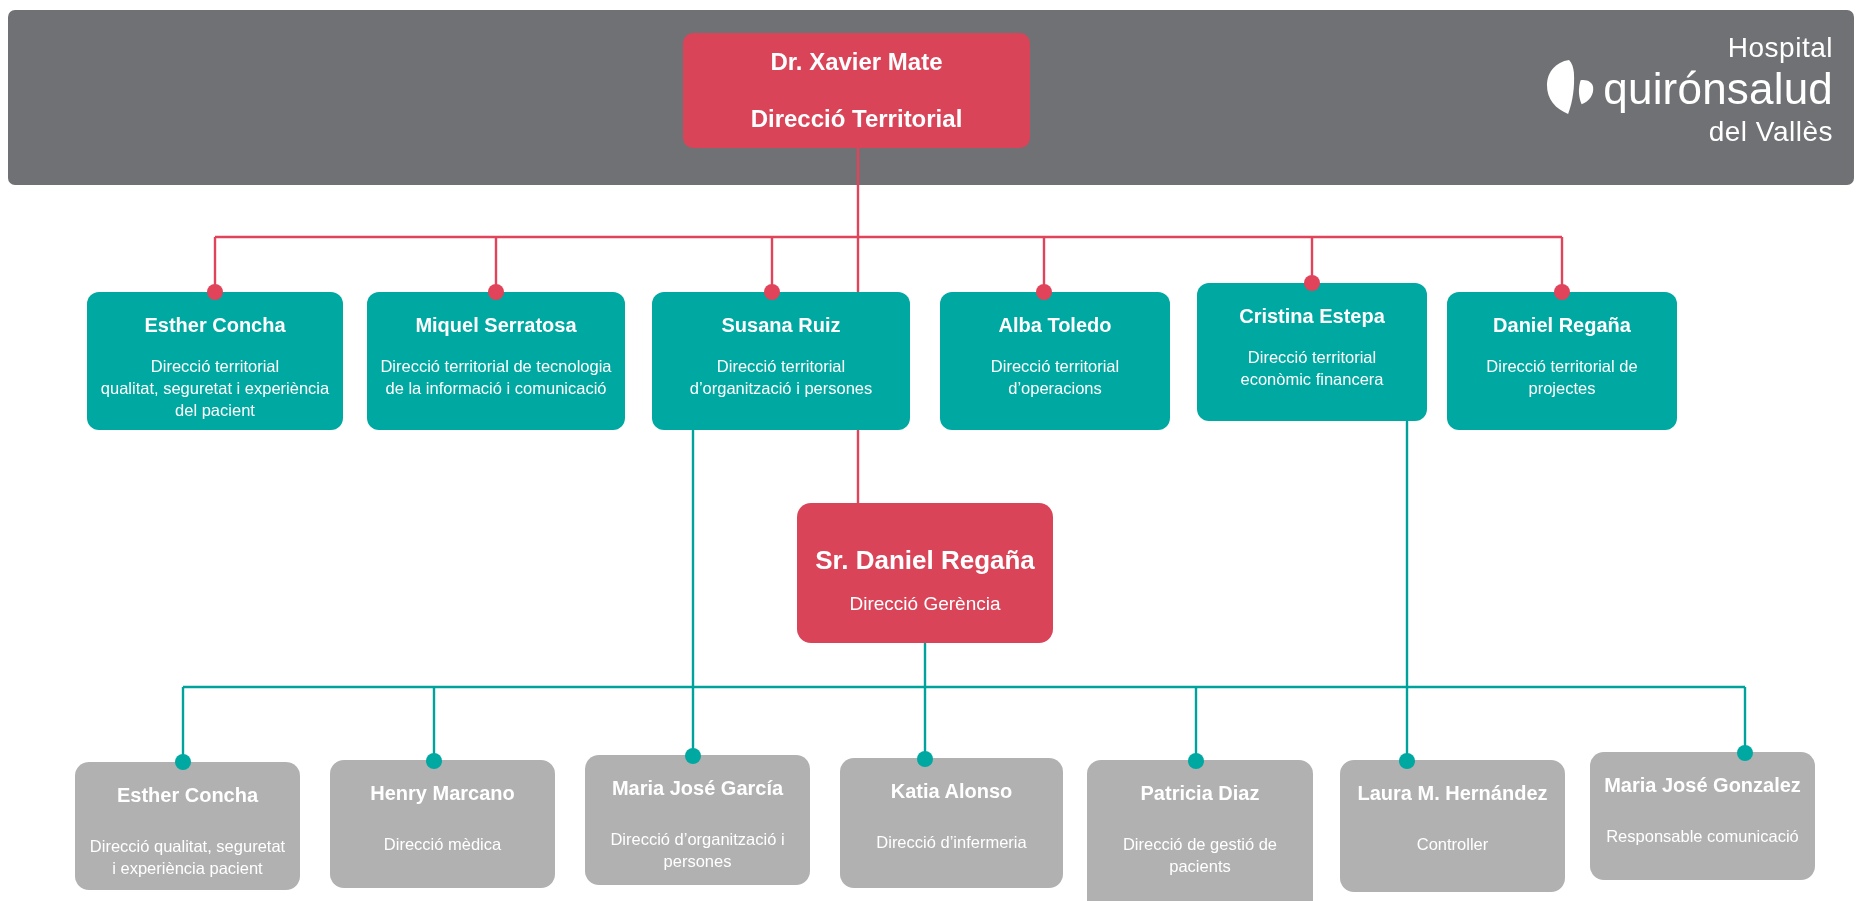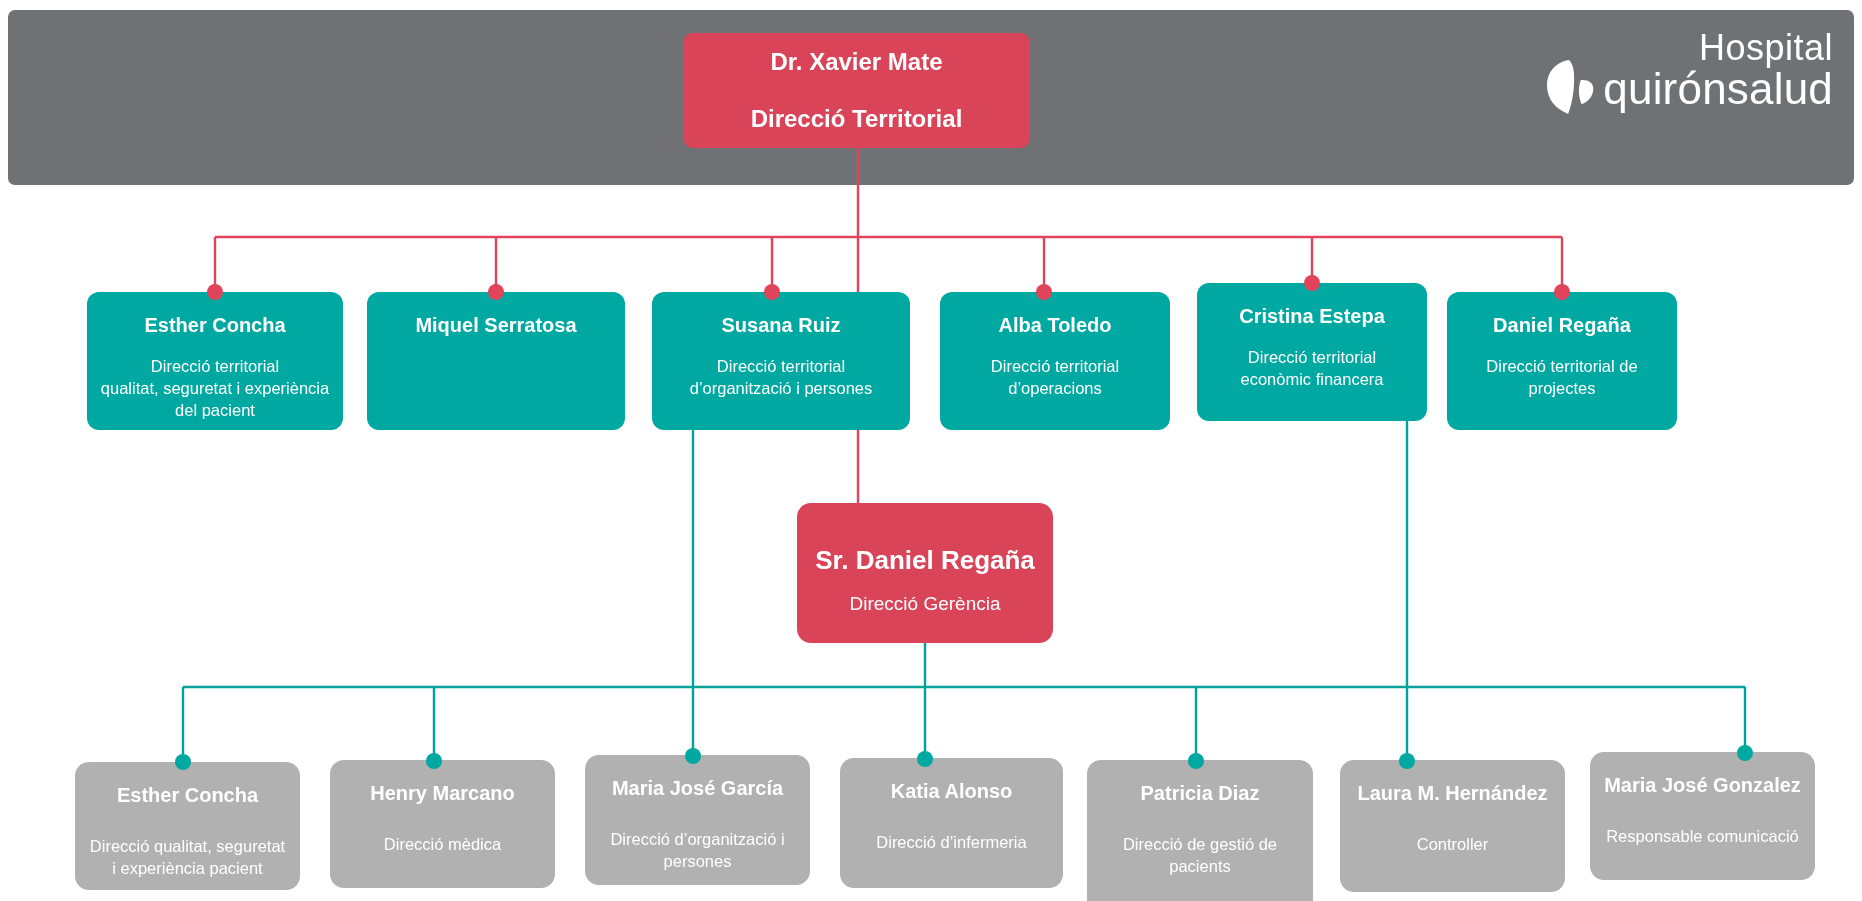--- a/index.html
+++ b/index.html
@@ -14,7 +14,7 @@
   .logo{
     position:absolute;top:33px;right:29px;text-align:right;color:#ffffff;
   }
-  .logo-line1{font-size:36px;line-height:30px;letter-spacing:.5px;}
+  .logo-line1{font-size:28px;line-height:30px;letter-spacing:.5px;}
   .logo-brand-row{display:flex;align-items:center;justify-content:space-between;gap:7px;height:52px;}
   .logo-brand{font-size:44px;line-height:46px;letter-spacing:.2px;}
   .logo-line3{font-size:28px;line-height:34px;letter-spacing:.5px;}

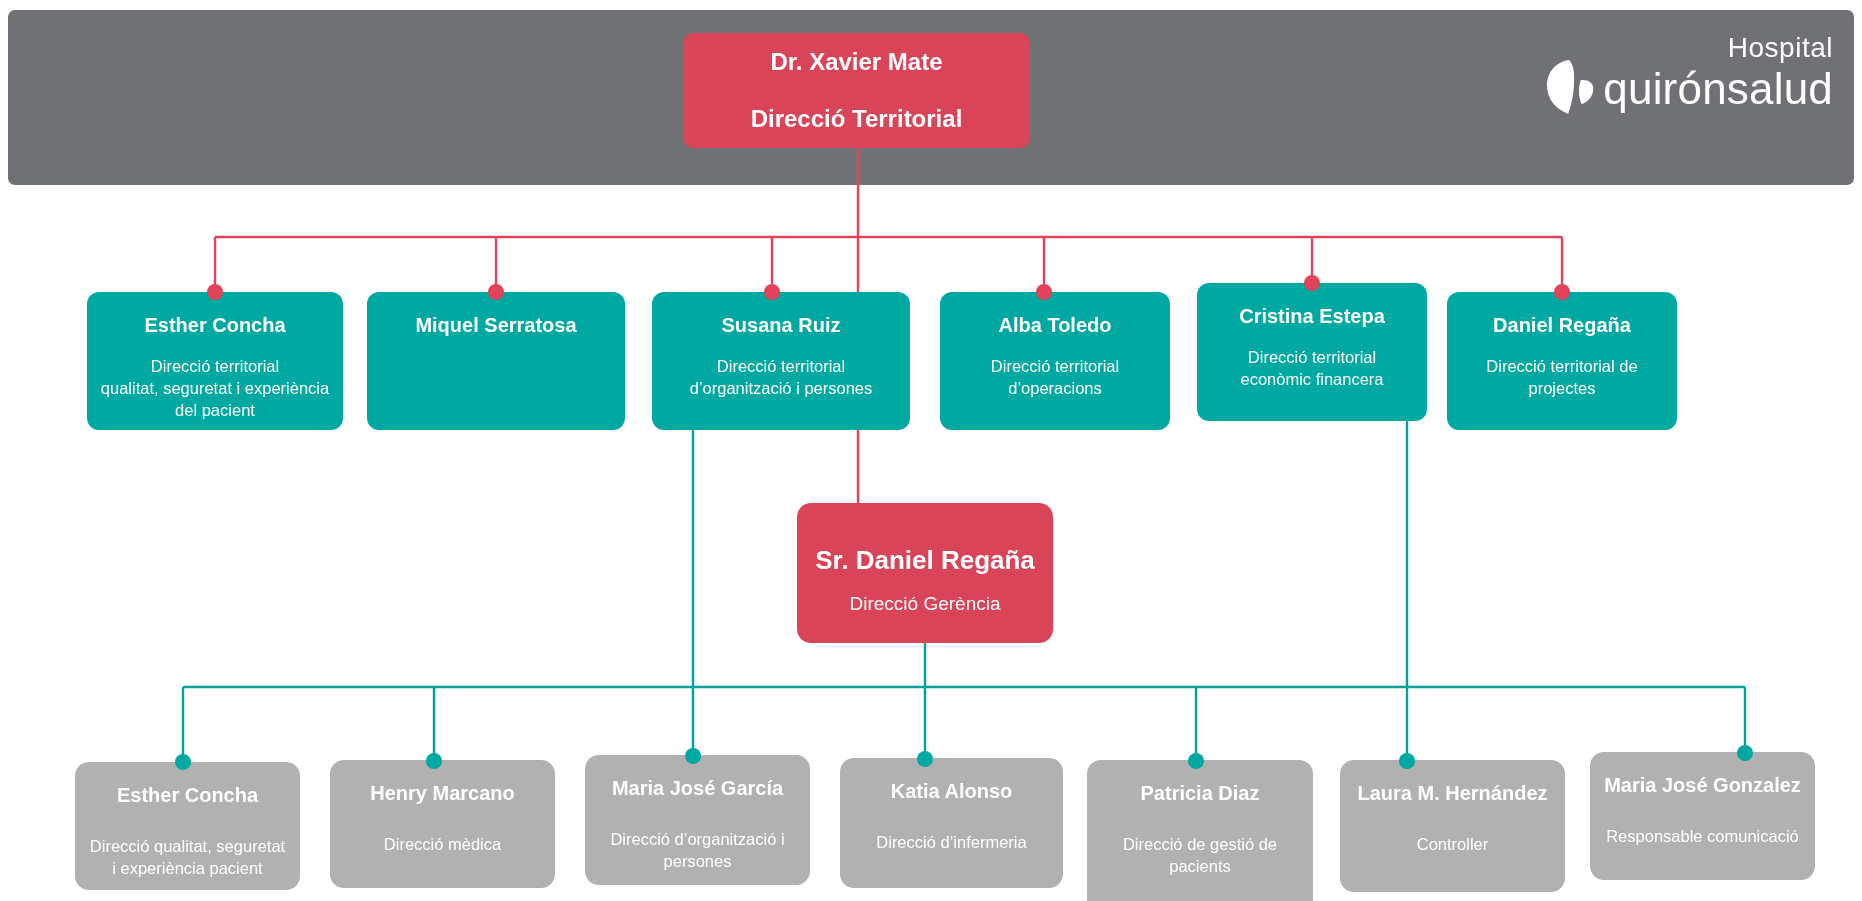--- a/index.html
+++ b/index.html
@@ -87,6 +87,7 @@
       </span>
       <span class="logo-brand">quirónsalud</span>
     </div>
+    <div class="logo-line3">del Vallès</div>
   </div>
 
   <div class="node node-root" style="left:683px;top:33px;width:347px;height:115px">

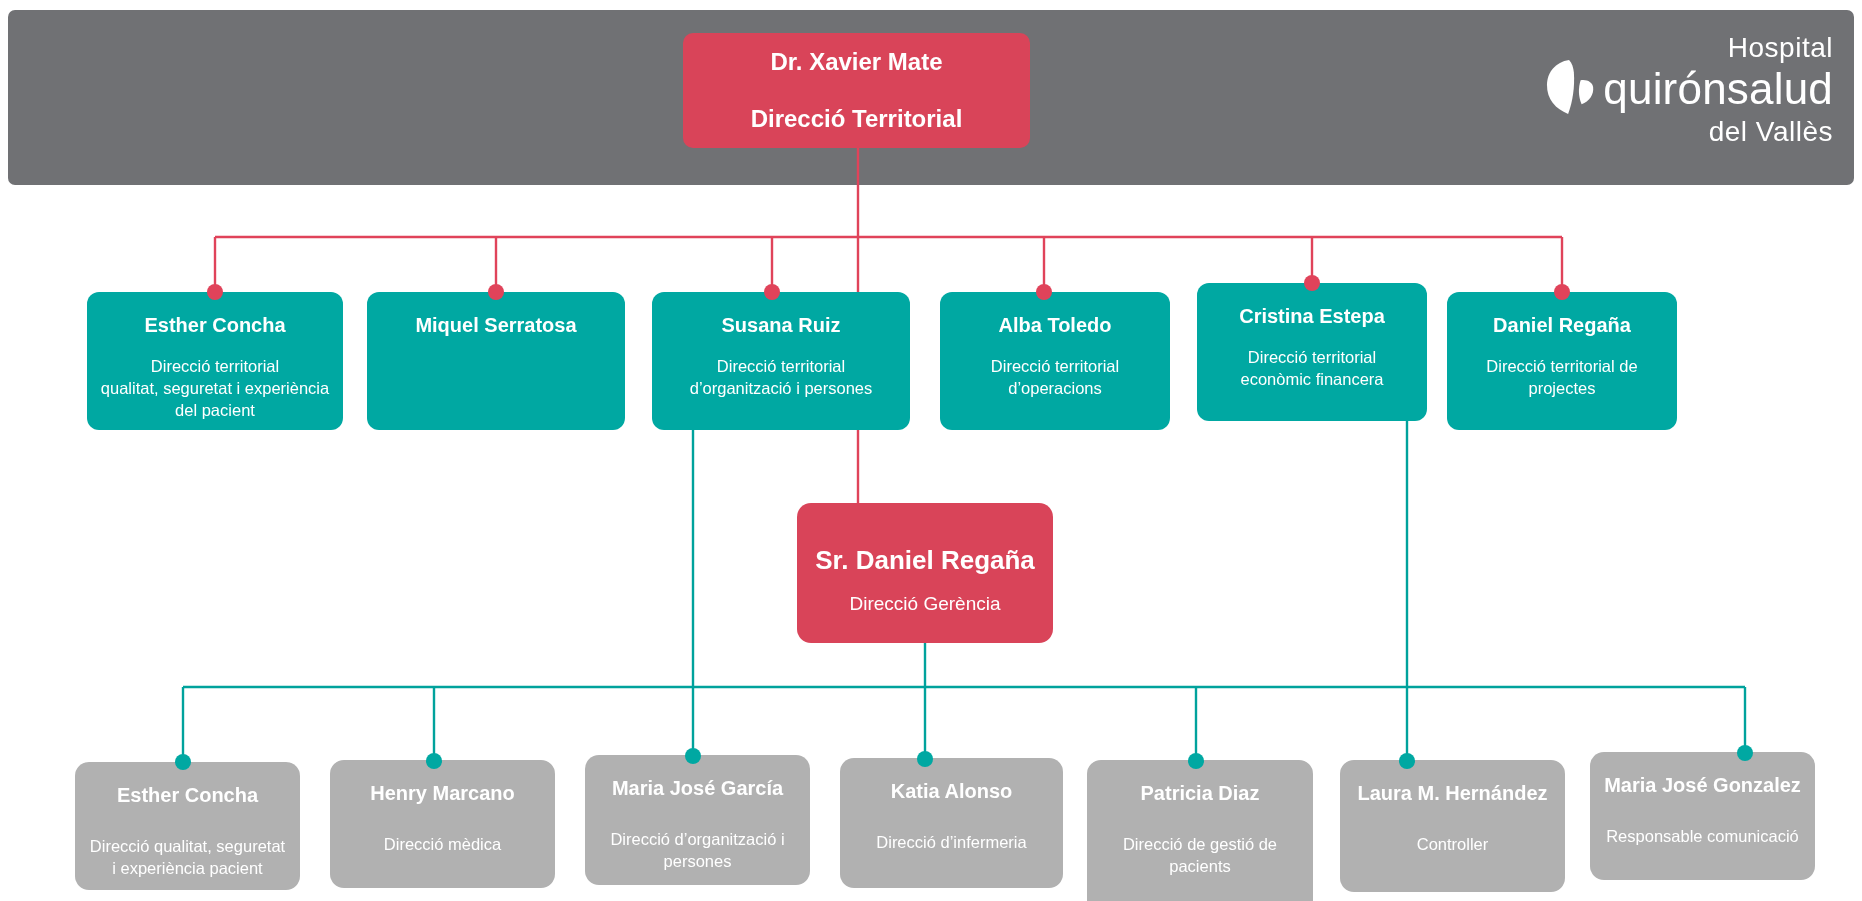--- a/index.html
+++ b/index.html
@@ -103,6 +103,8 @@
   </div>
   <div class="node node-teal" style="left:367px;top:292px;width:258px;height:138px">
     <div class="node-title">Miquel Serratosa</div>
+    <div class="node-role">Direcció territorial de tecnologia
+de la informació i comunicació</div>
   </div>
   <div class="node node-teal" style="left:652px;top:292px;width:258px;height:138px">
     <div class="node-title">Susana Ruiz</div>

